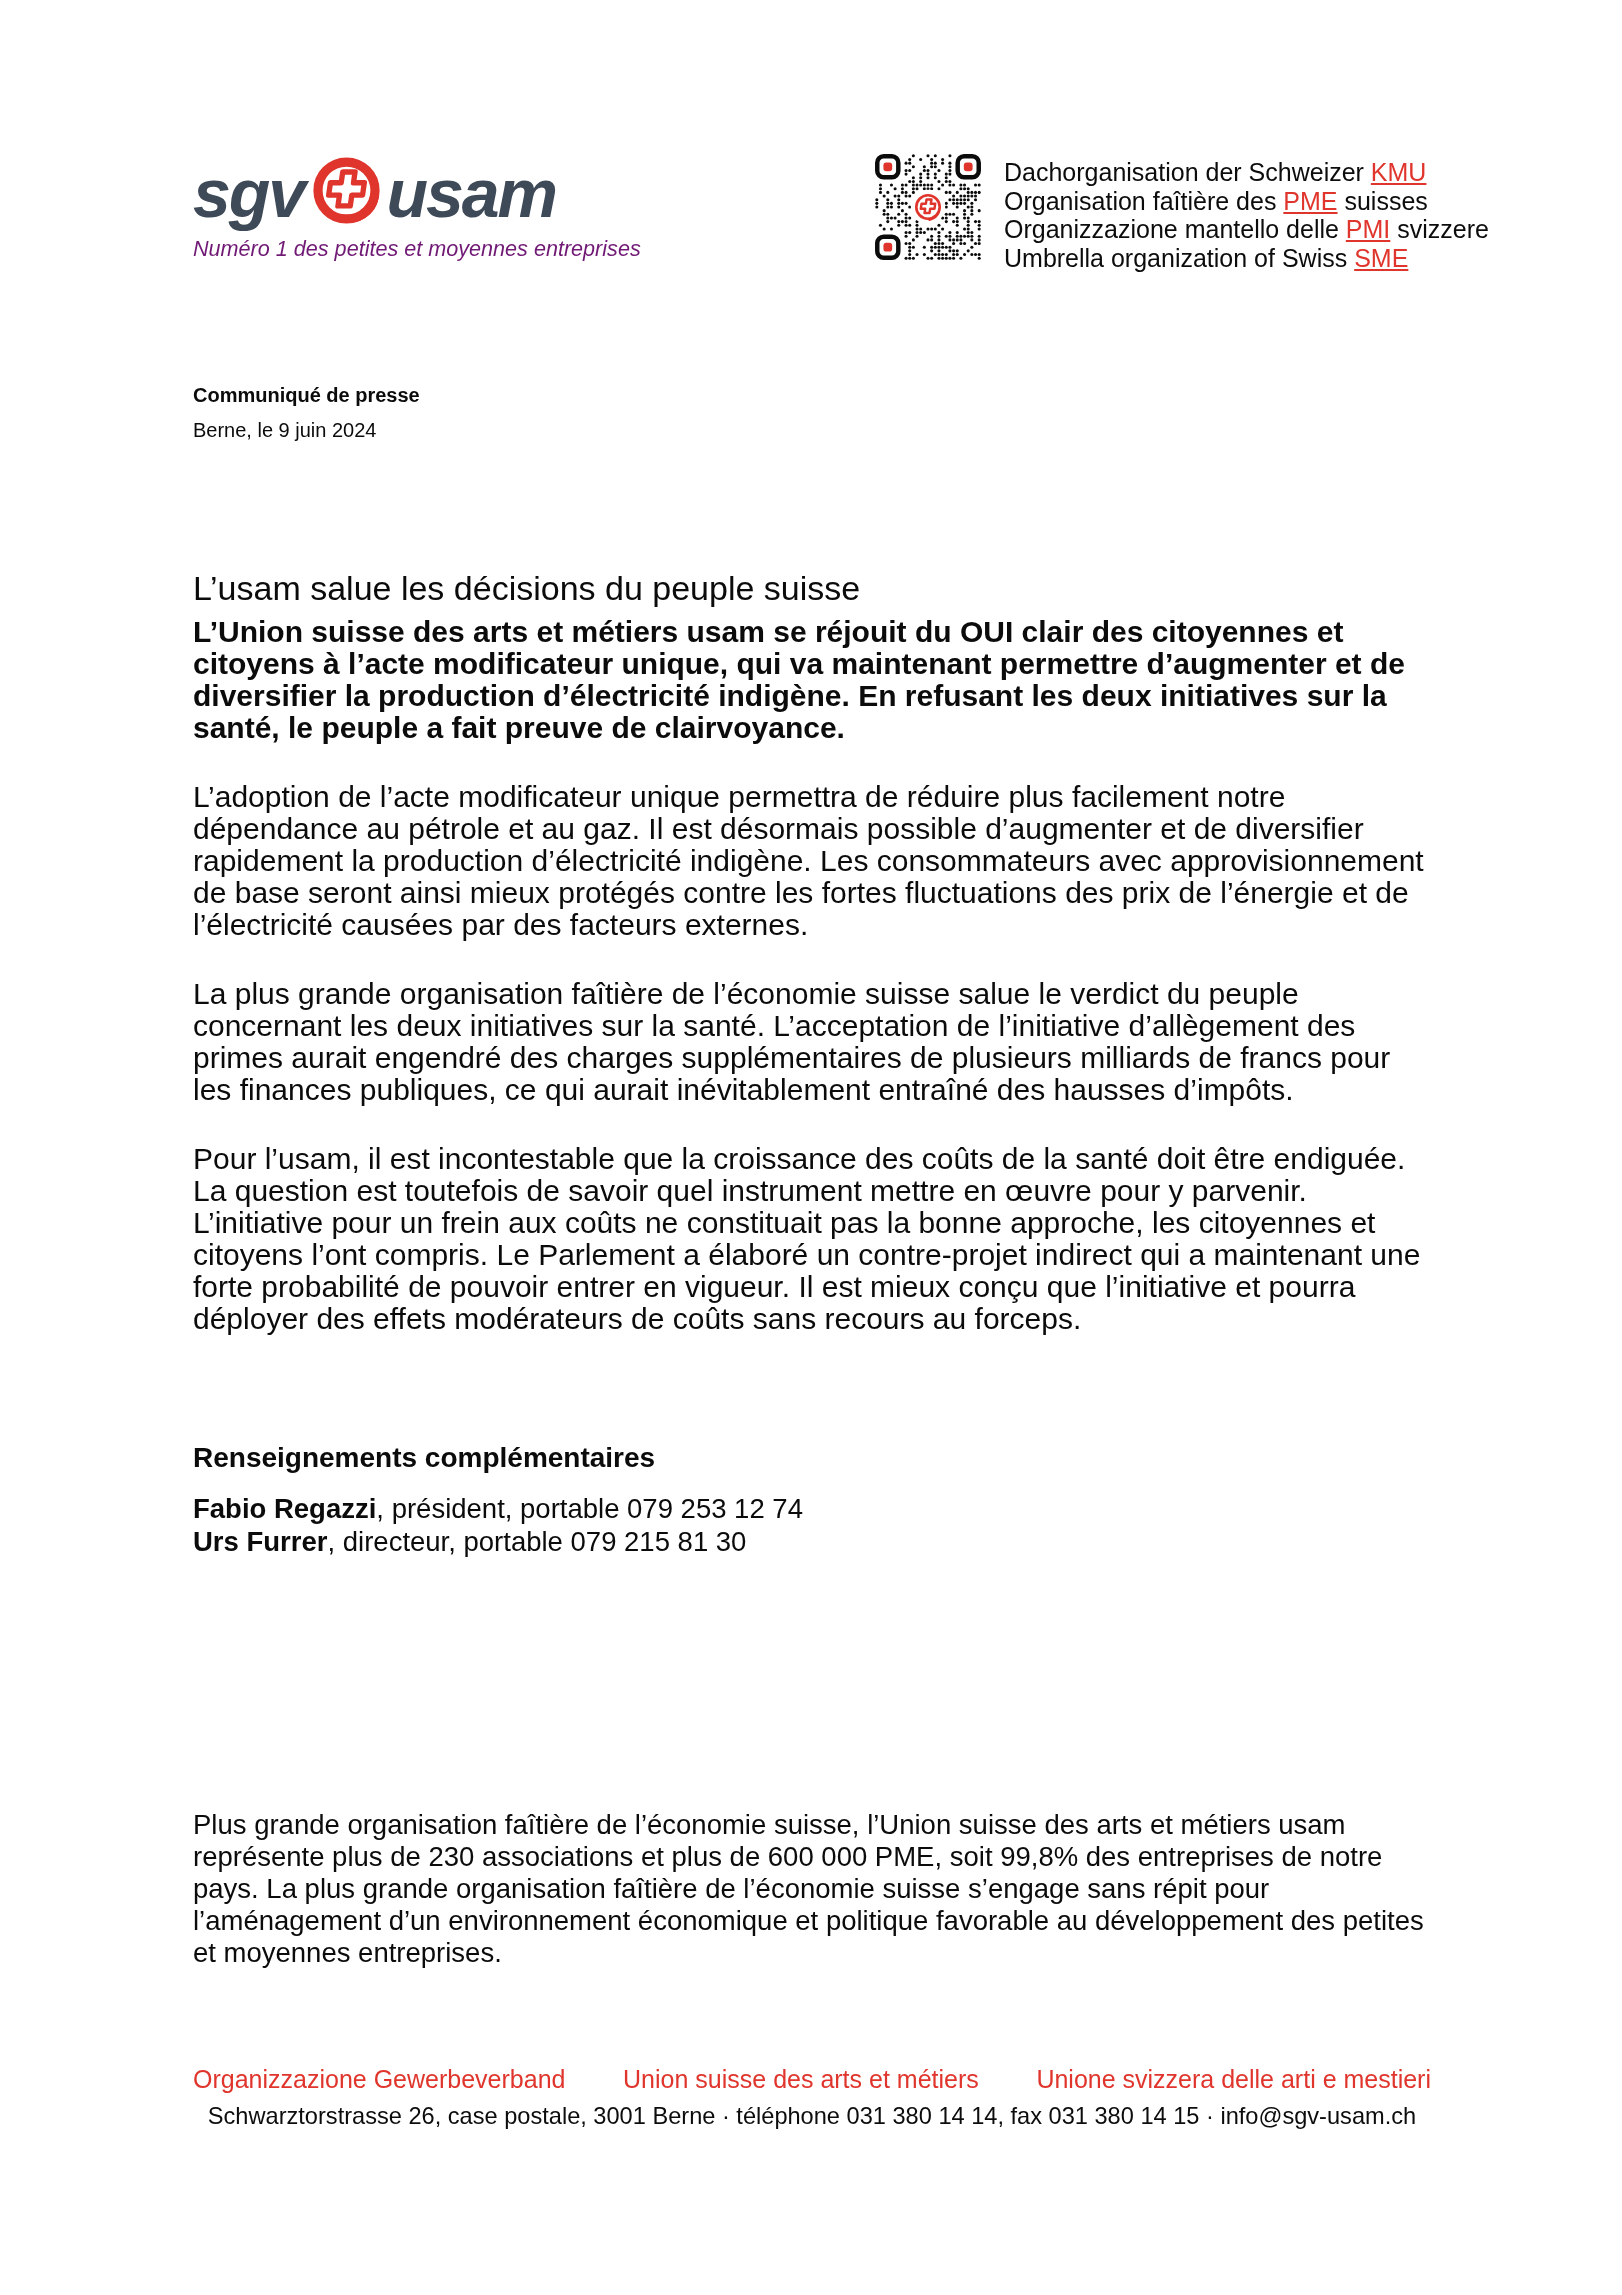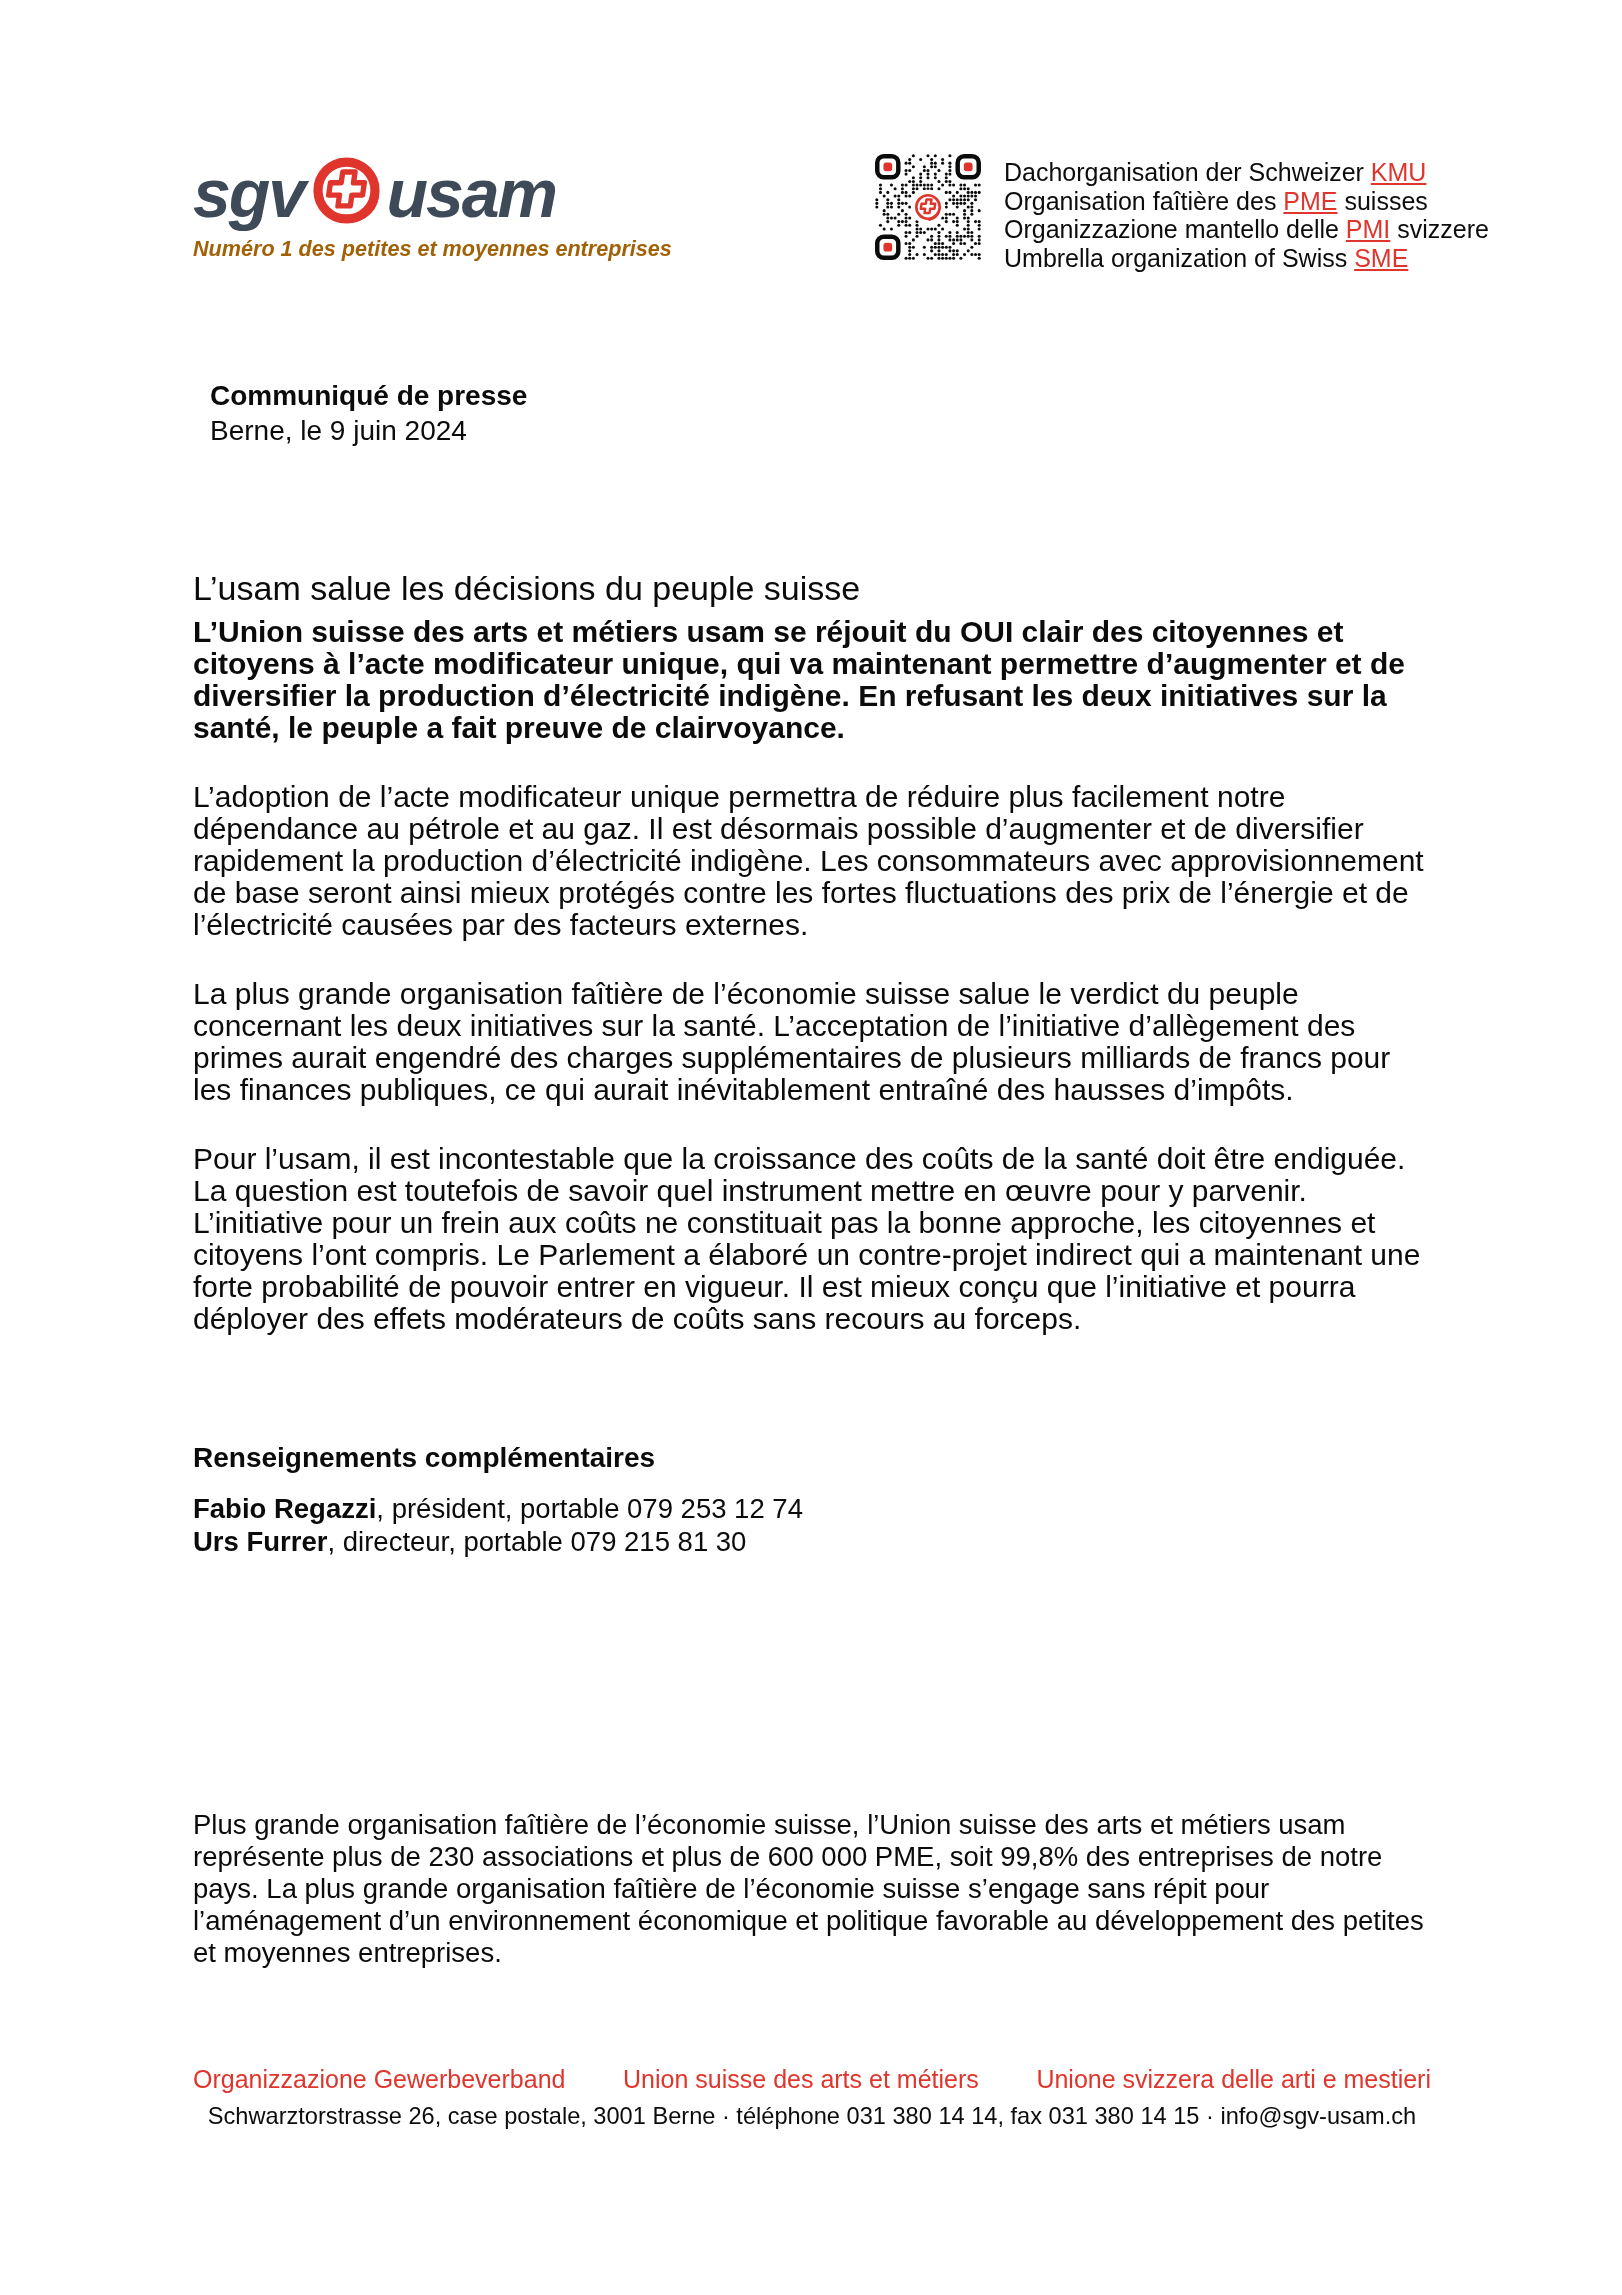--- a/index.html
+++ b/index.html
@@ -23,7 +23,7 @@
   }
   .logo-at{width:77px;height:77px;margin:-3.9px 1.3px 0 3.9px;flex:0 0 auto;}
   .logo-tagline{
-    font-style:italic;font-size:21.6px;color:#a16207;margin-top:6.5px;letter-spacing:0;font-weight:bold;
+    font-style:italic;font-size:21.6px;color:#701a75;margin-top:6.5px;letter-spacing:0;
   }
 
   .qr-block{position:absolute;left:875px;top:154px;width:106px;height:106px;}

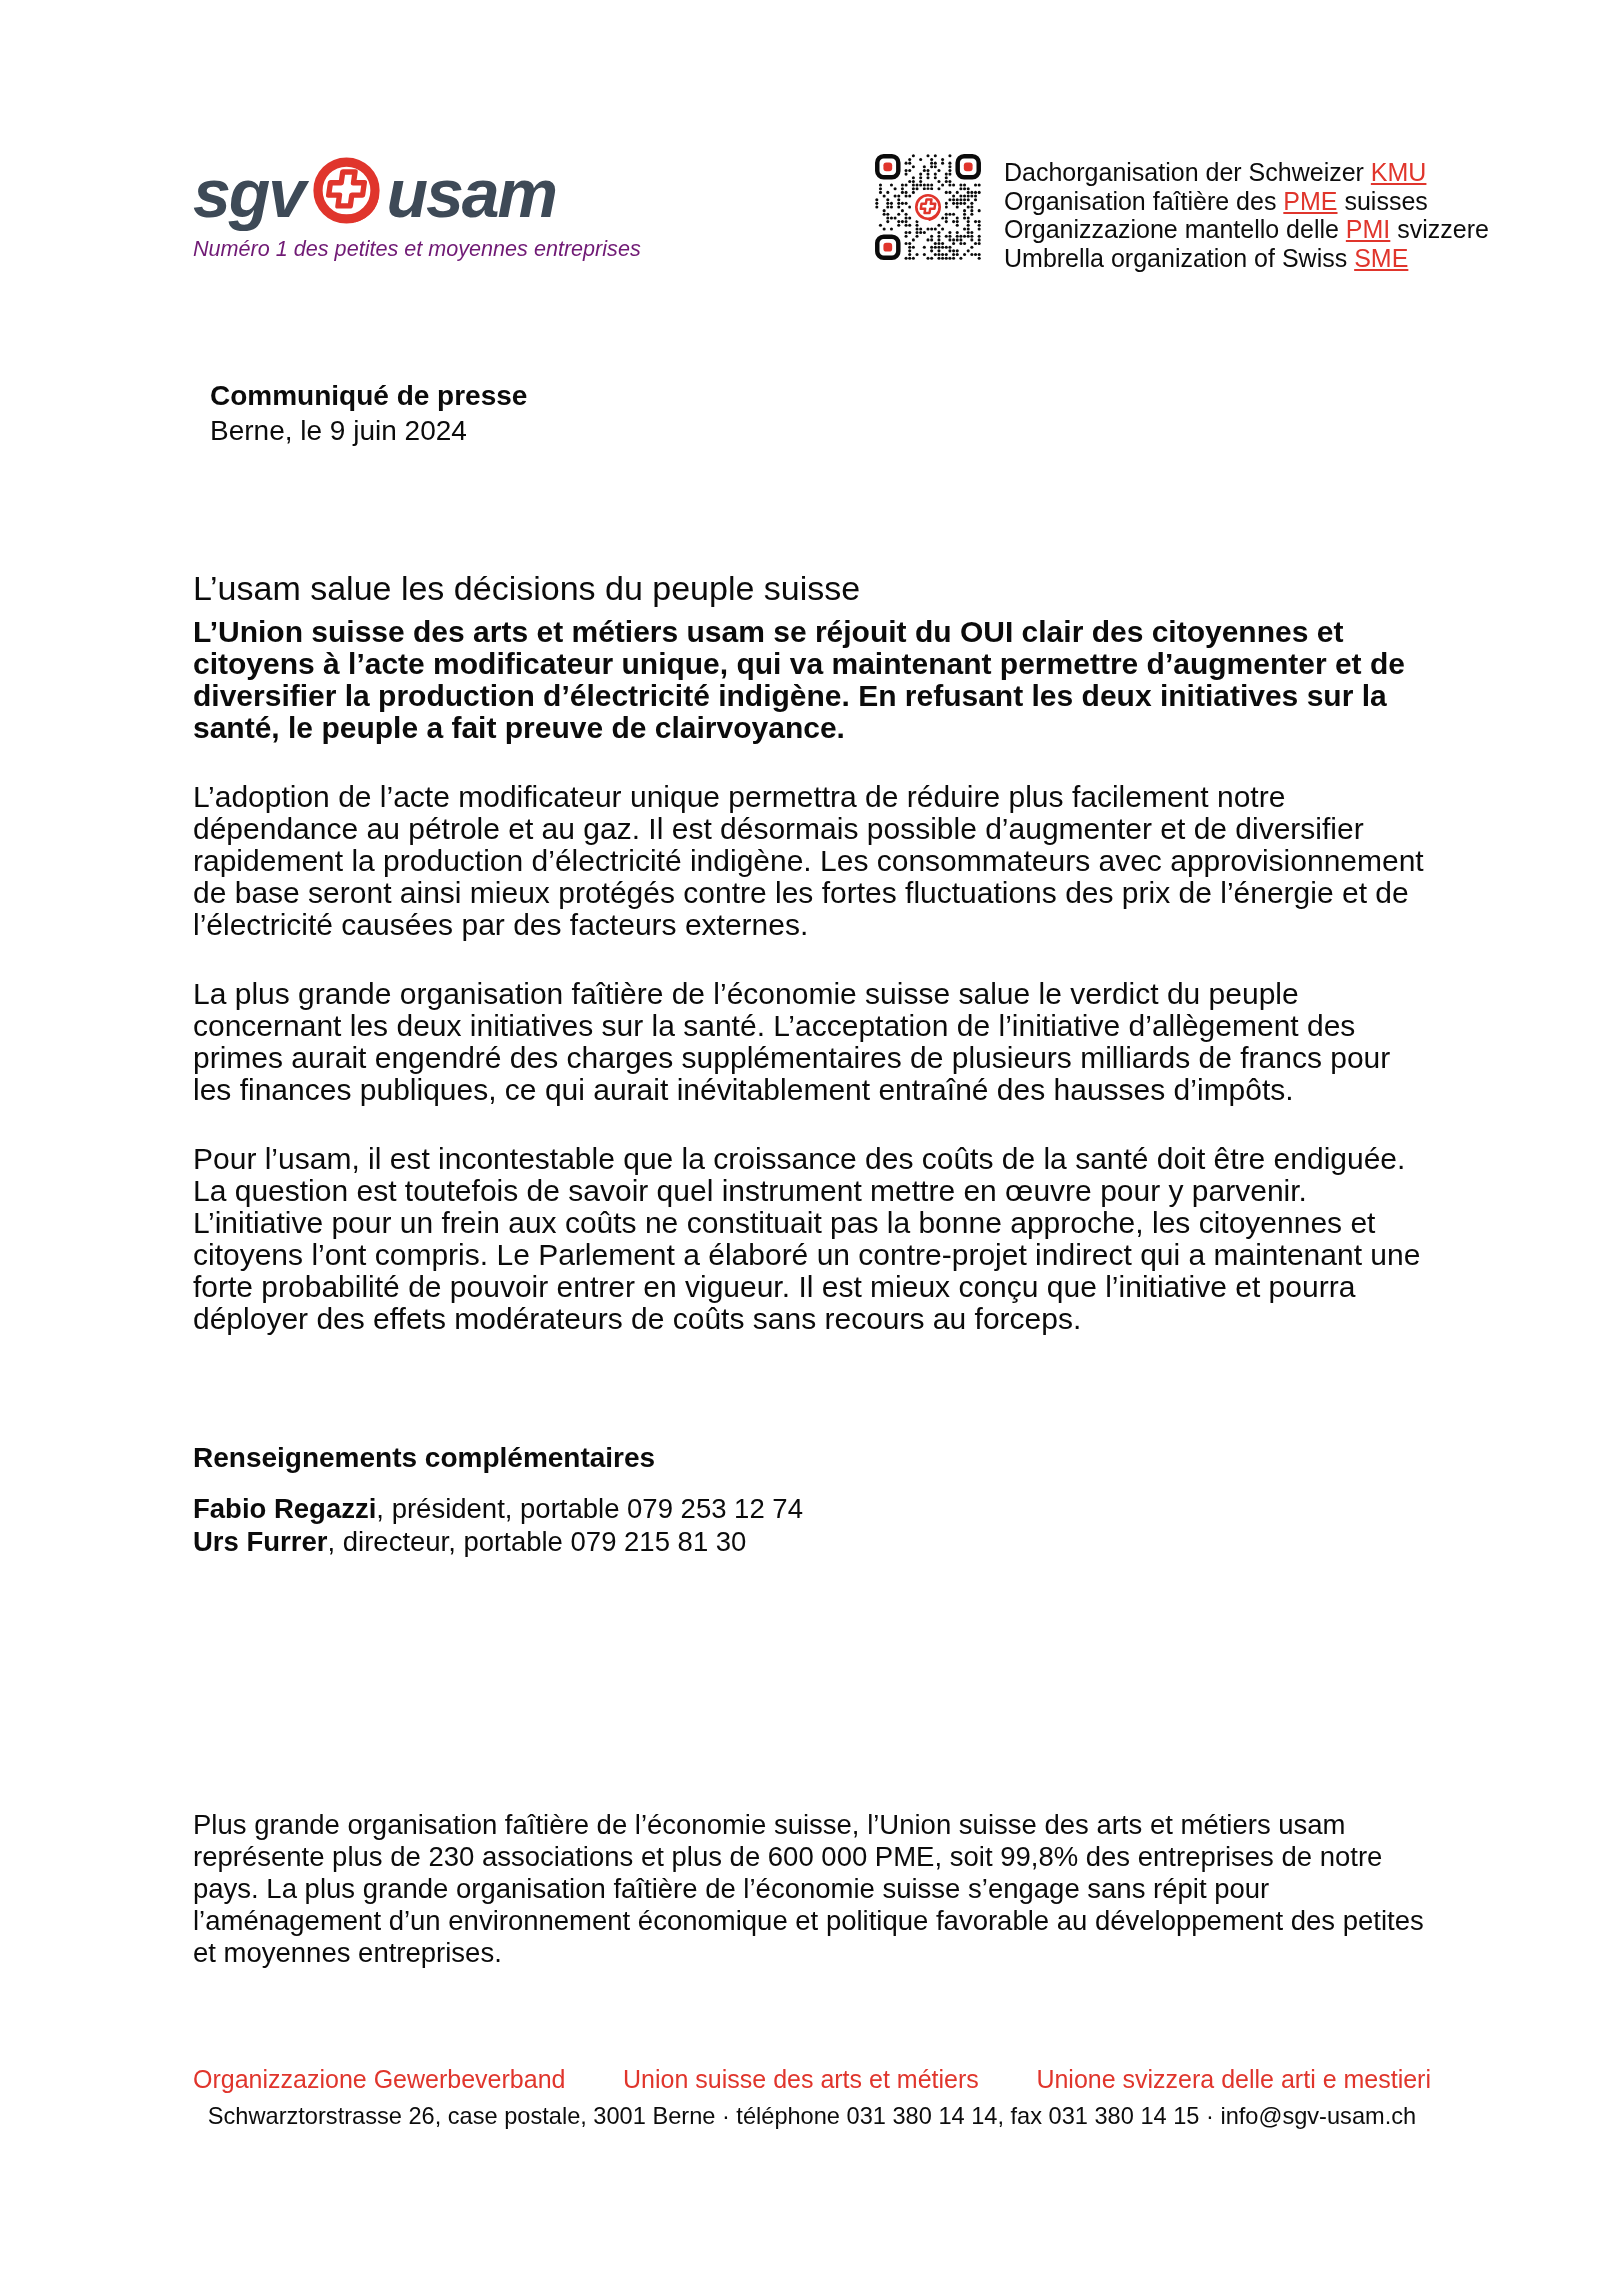--- a/index.html
+++ b/index.html
@@ -34,7 +34,7 @@
   .org-lines .red{color:var(--red);text-decoration:underline;}
 
   
-  .meta{position:absolute;left:210px;top:378px;font-size:28px;line-height:35px;}
+  .meta{position:absolute;left:193px;top:378px;font-size:20px;line-height:35px;}
   .meta .doc-type{font-weight:700;}
 
   

